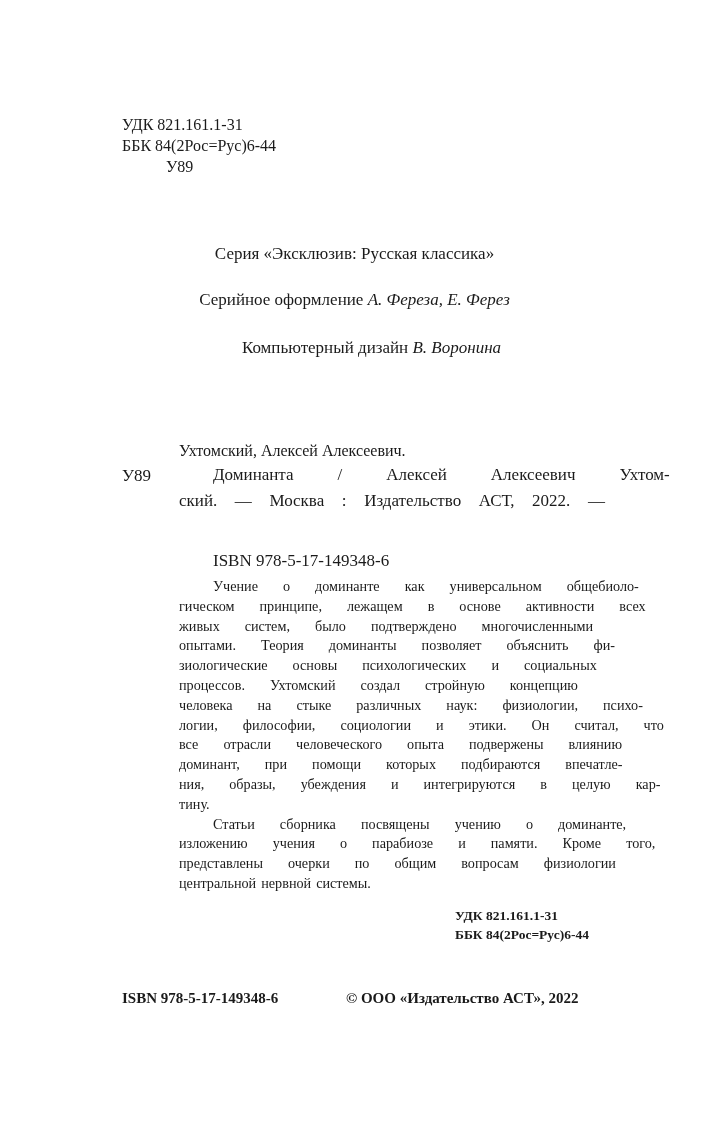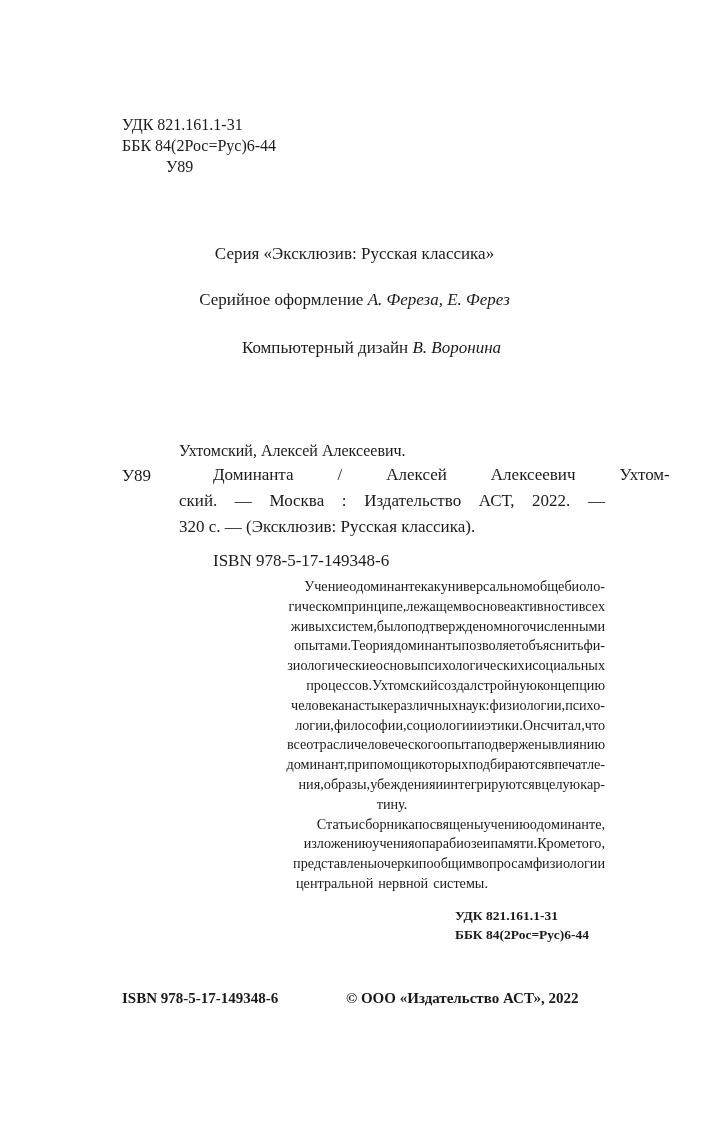--- a/index.html
+++ b/index.html
@@ -69,9 +69,6 @@
       <span>2022.</span>
       <span>—</span>
     </div>
-  <div class="line" style="justify-content:flex-start;" id="biblio-line-2">
-      <span>320 с. — (Эксклюзив: Русская классика).</span>
-    </div>
 </div>
 
 <div class="abs isbn-line">ISBN 978-5-17-149348-6</div>

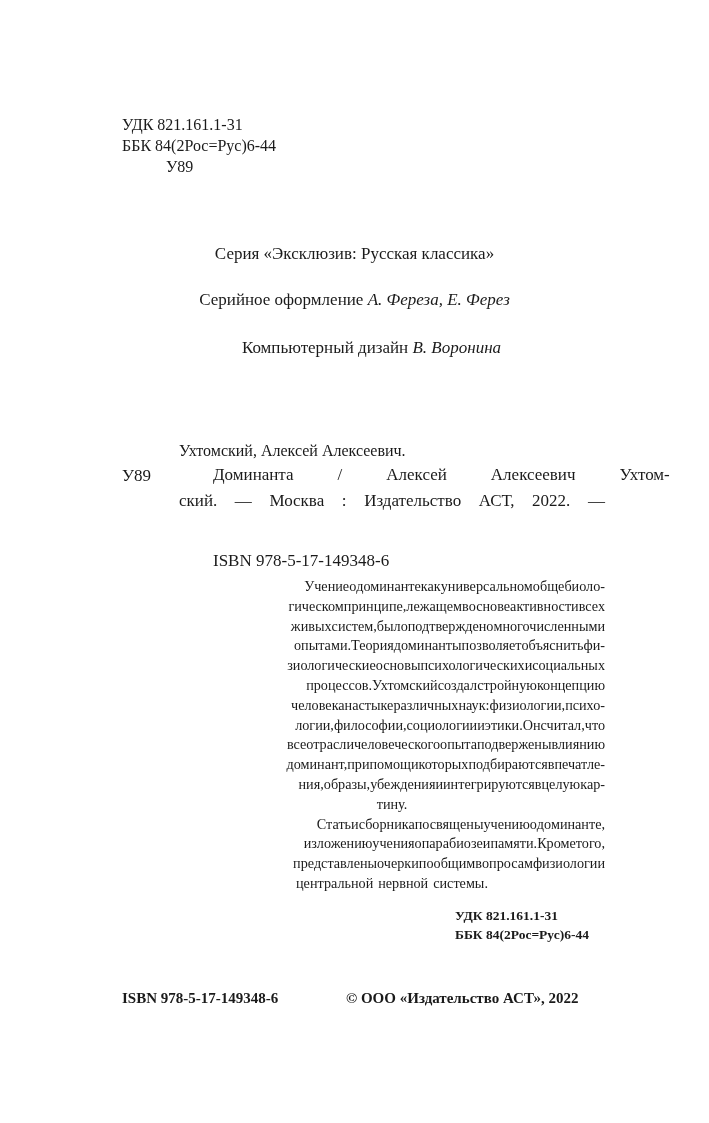--- a/index.html
+++ b/index.html
@@ -19,7 +19,7 @@
   .biblio .first { padding-left: 34px; gap: 44px; }
   .isbn-line { left: 213px; top: 551px; font-size: 17px; }
   .annot { left: 179px; top: 577px; width: 426px; font-size: 14.2px; line-height: 19.8px; white-space: normal; }
-  .annot .line { display: flex; justify-content: flex-end; }
+  .annot .line { display: flex; justify-content: flex-start; gap: 25px; }
   .annot .line.last { justify-content: center; gap: 5px; }
   .annot .para { padding-left: 34px; }
   .bottom-codes { left: 455px; top: 906px; font-size: 13.5px; font-weight: bold; line-height: 19px; }

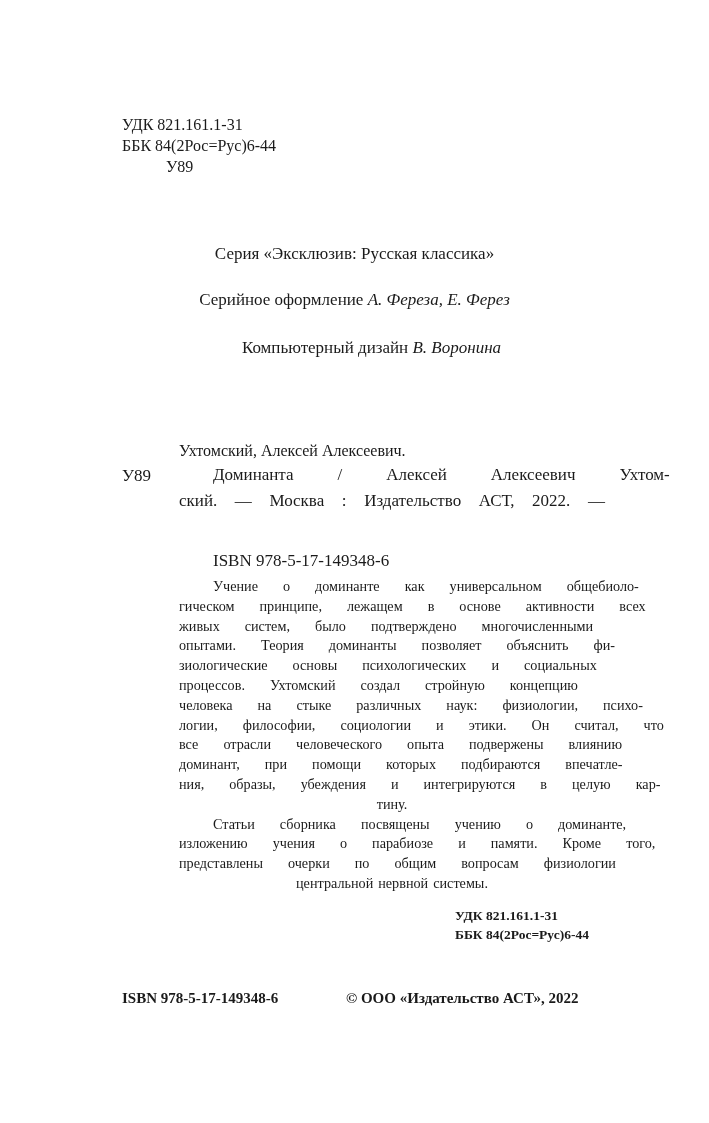--- a/index.html
+++ b/index.html
@@ -20,7 +20,7 @@
   .isbn-line { left: 213px; top: 551px; font-size: 17px; }
   .annot { left: 179px; top: 577px; width: 426px; font-size: 14.2px; line-height: 19.8px; white-space: normal; }
   .annot .line { display: flex; justify-content: flex-start; gap: 25px; }
-  .annot .line.last { justify-content: center; gap: 5px; }
+  .annot .line.last { justify-content: flex-start; gap: 5px; }
   .annot .para { padding-left: 34px; }
   .bottom-codes { left: 455px; top: 906px; font-size: 13.5px; font-weight: bold; line-height: 19px; }
   .footer-isbn { left: 122px; top: 990px; font-size: 15px; font-weight: bold; }

